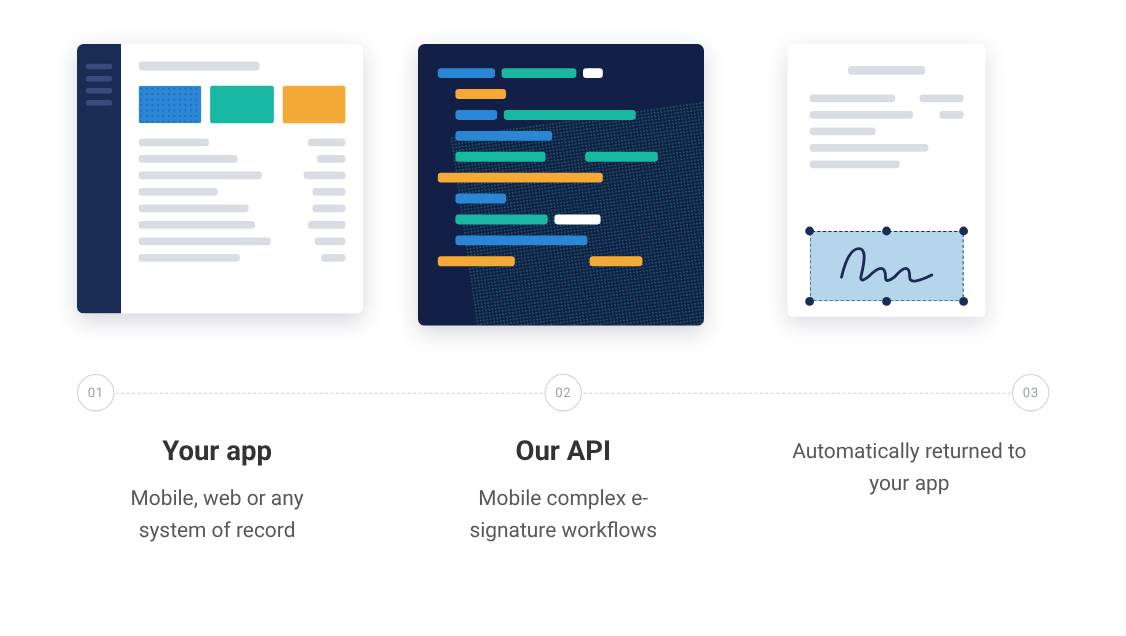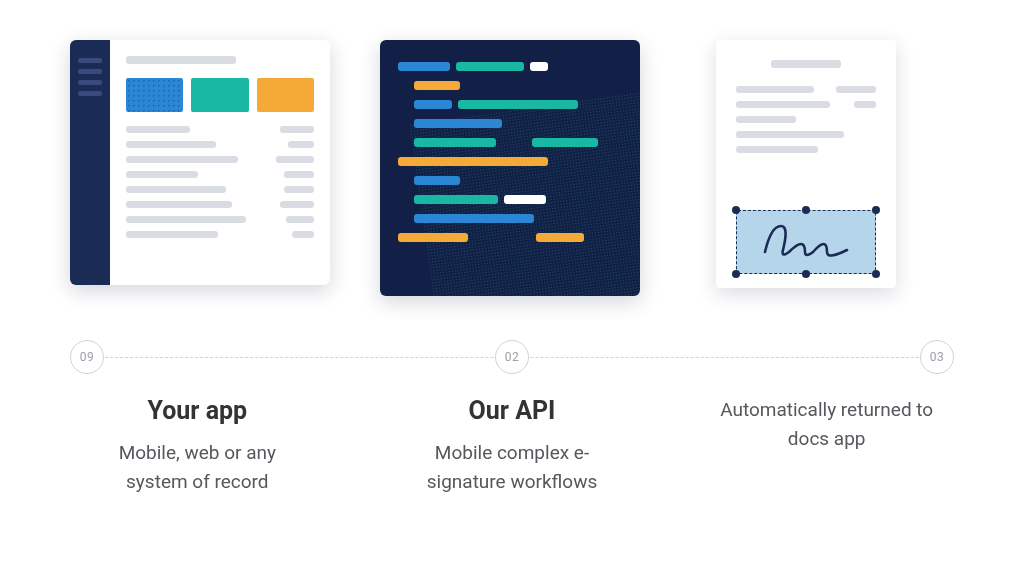--- a/index.html
+++ b/index.html
@@ -298,7 +298,7 @@
 </div>
 
 <div class="axis">
-  <div class="badge">09</div>
+  <div class="badge">01</div>
   <div class="badge">02</div>
   <div class="badge">03</div>
 </div>

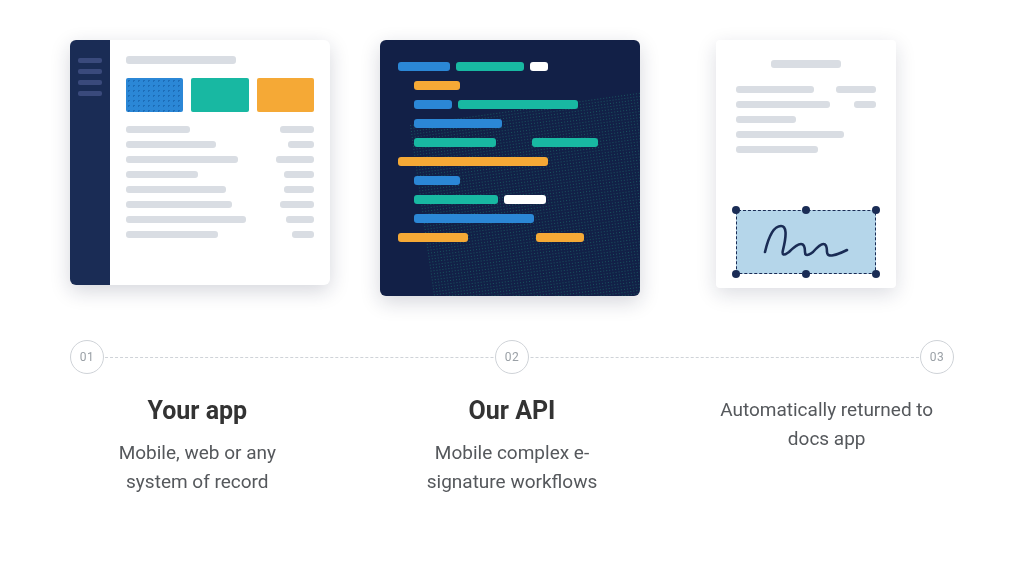--- a/index.html
+++ b/index.html
@@ -313,7 +313,7 @@
     <p>Mobile complex e-signature workflows</p>
   </div>
   <div class="cap">
-    <p>Automatically returned to docs app</p>
+    <p>Automatically returned to your app</p>
   </div>
 </div>
 

